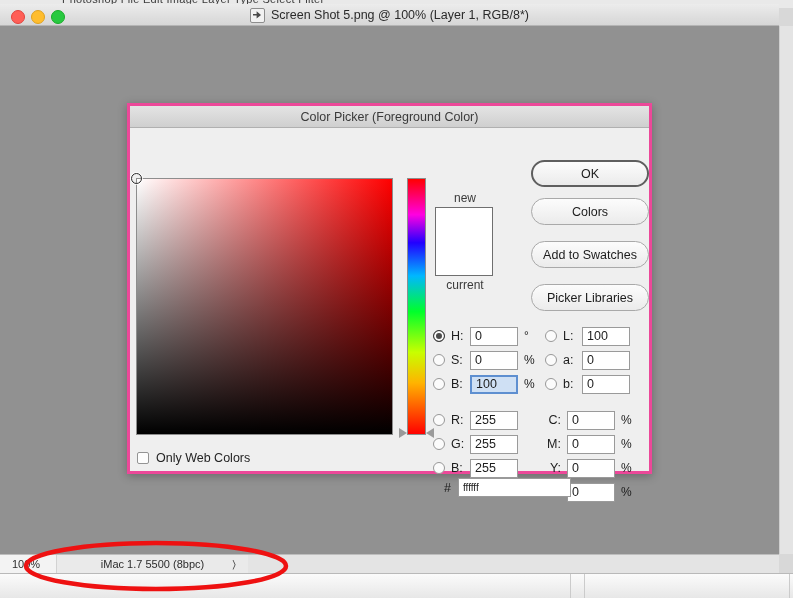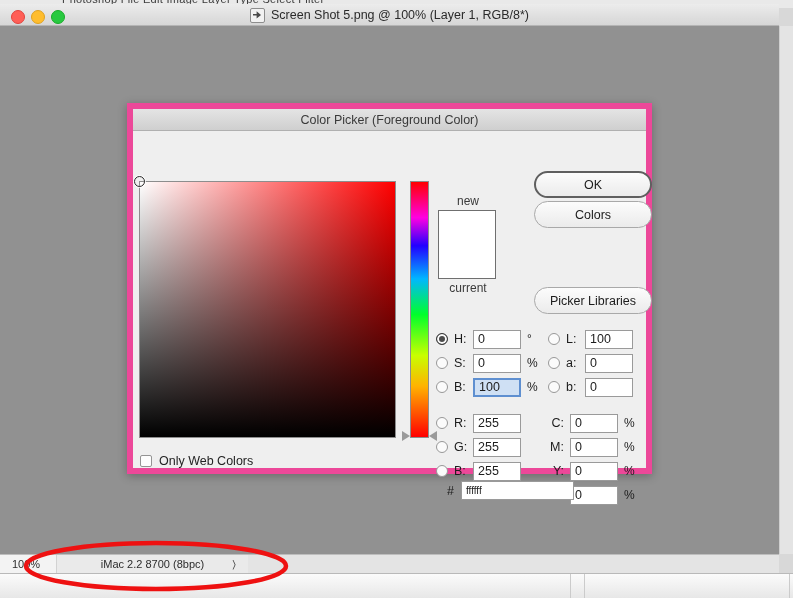--- a/index.html
+++ b/index.html
@@ -168,7 +168,7 @@
     left: 127px; top: 103px;
     width: 525px; height: 371px;
     background: #efefef;
-    border: 6px solid #ec4899;
+    border: 3px solid #ec4899;
     box-shadow: 0 2px 9px rgba(0,0,0,0.28);
     box-sizing: border-box;
   }

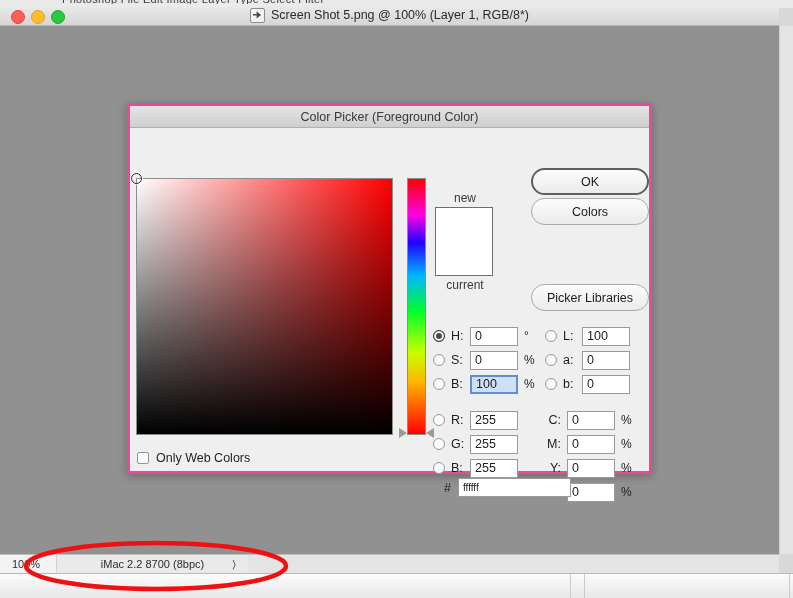--- a/index.html
+++ b/index.html
@@ -295,7 +295,7 @@
     cursor: default;
   }
   .btn.primary { border: 2px solid #5f5f5f; }
-  .btn-ok       { left: 401px; top: 40px;  width: 118px; }
+  .btn-ok       { left: 401px; top: 32px;  width: 118px; }
   .btn-cancel   { left: 401px; top: 70px;  width: 118px; }
   .btn-swatches { left: 401px; top: 113px; width: 118px; }
   .btn-libs     { left: 401px; top: 156px; width: 118px; }

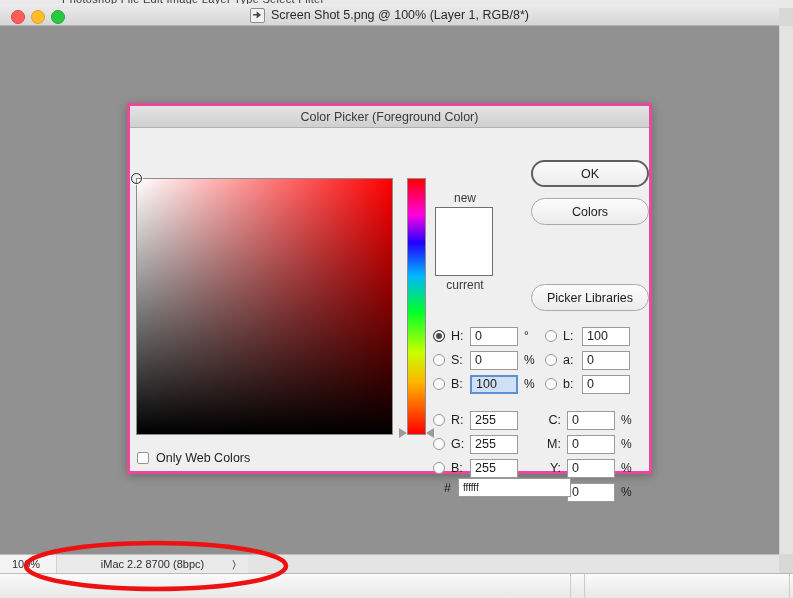--- a/index.html
+++ b/index.html
@@ -463,6 +463,7 @@
 
       <div class="btn primary btn-ok">OK</div>
       <div class="btn btn-cancel">Colors</div>
+      <div class="btn btn-swatches">Add to Swatches</div>
       <div class="btn btn-libs">Picker Libraries</div>
 
       <div class="fields">

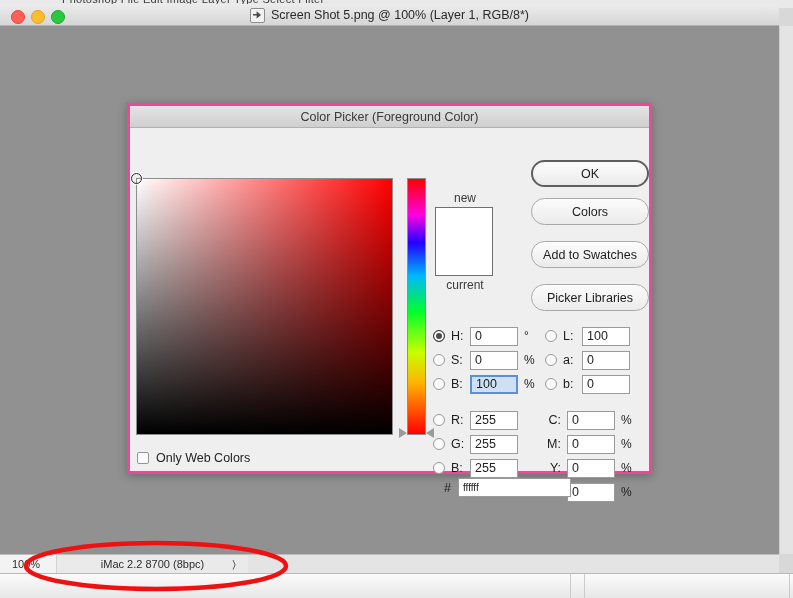--- a/index.html
+++ b/index.html
@@ -419,7 +419,7 @@
   <div class="status-bar">
     <div class="status-zoom">100%</div>
     <div class="status-profile">
-      <span>iMac 2.2 8700 (8bpc)</span>
+      <span>iMac 1.7 5500 (8bpc)</span>
       <span class="status-chevron">〉</span>
     </div>
   </div>

